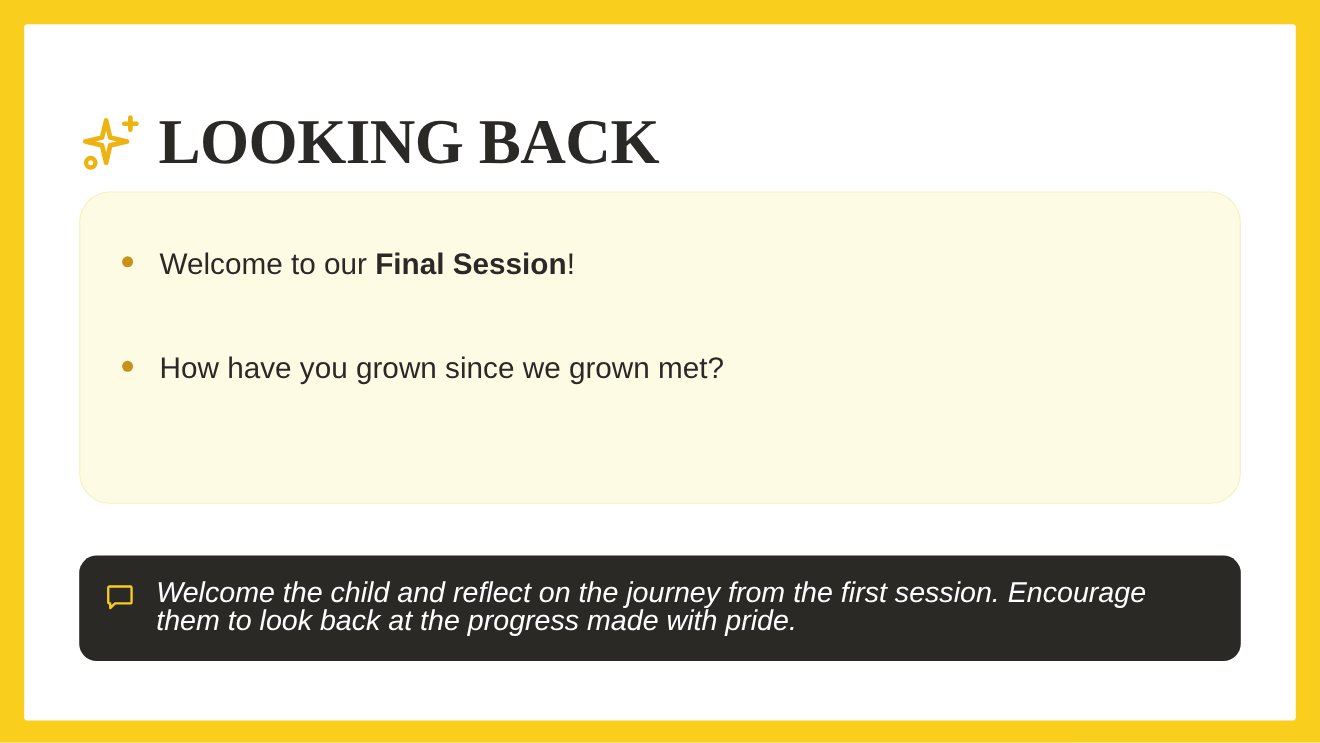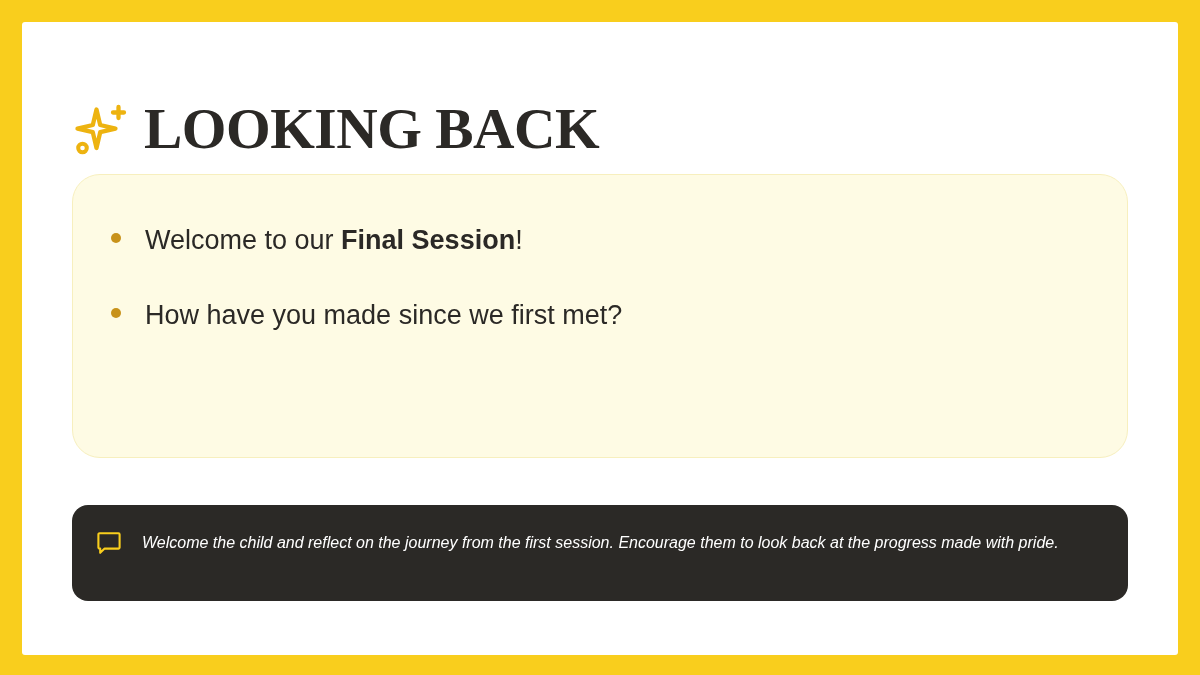--- a/index.html
+++ b/index.html
@@ -82,7 +82,7 @@
     list-style: none;
     display: flex;
     flex-direction: column;
-    gap: 41px;
+    gap: 61px;
   }
 
   .bullet-item {

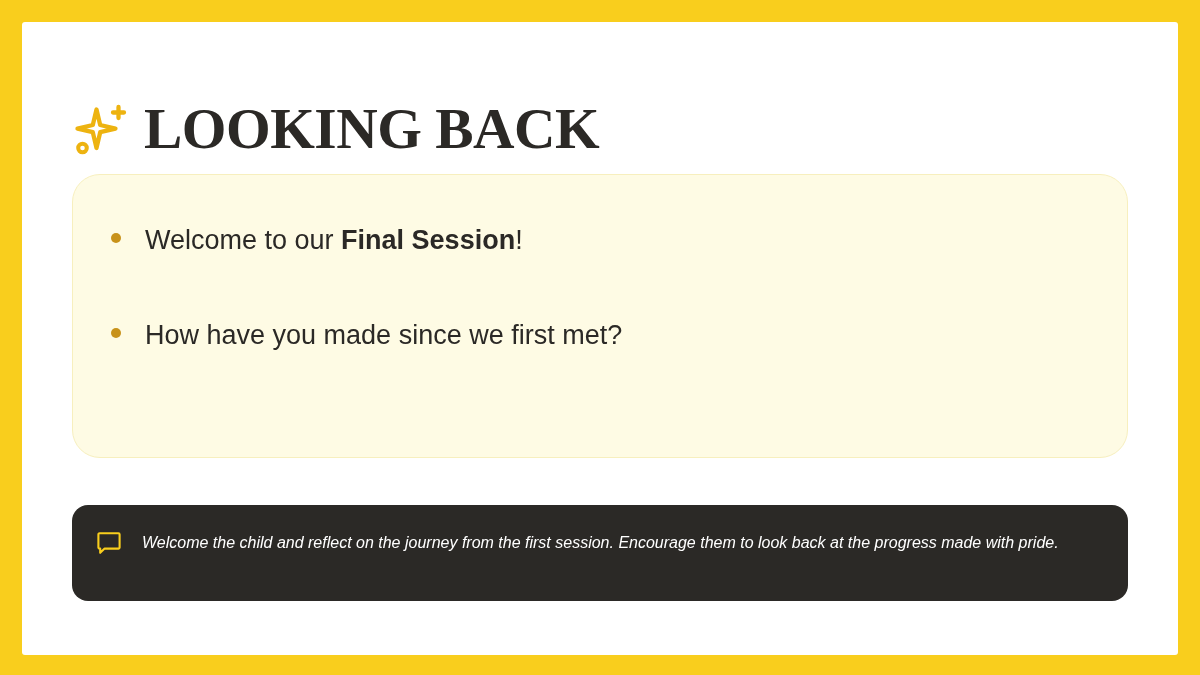--- a/index.html
+++ b/index.html
@@ -162,7 +162,7 @@
         </li>
         <li class="bullet-item">
           <span class="bullet-dot" style="background: rgb(200, 146, 26);"></span>
-          <span class="bullet-text"><span>How have you made since we first met?</span></span>
+          <span class="bullet-text"><span>How have you grown since we grown met?</span></span>
         </li>
       </ul>
     </div>

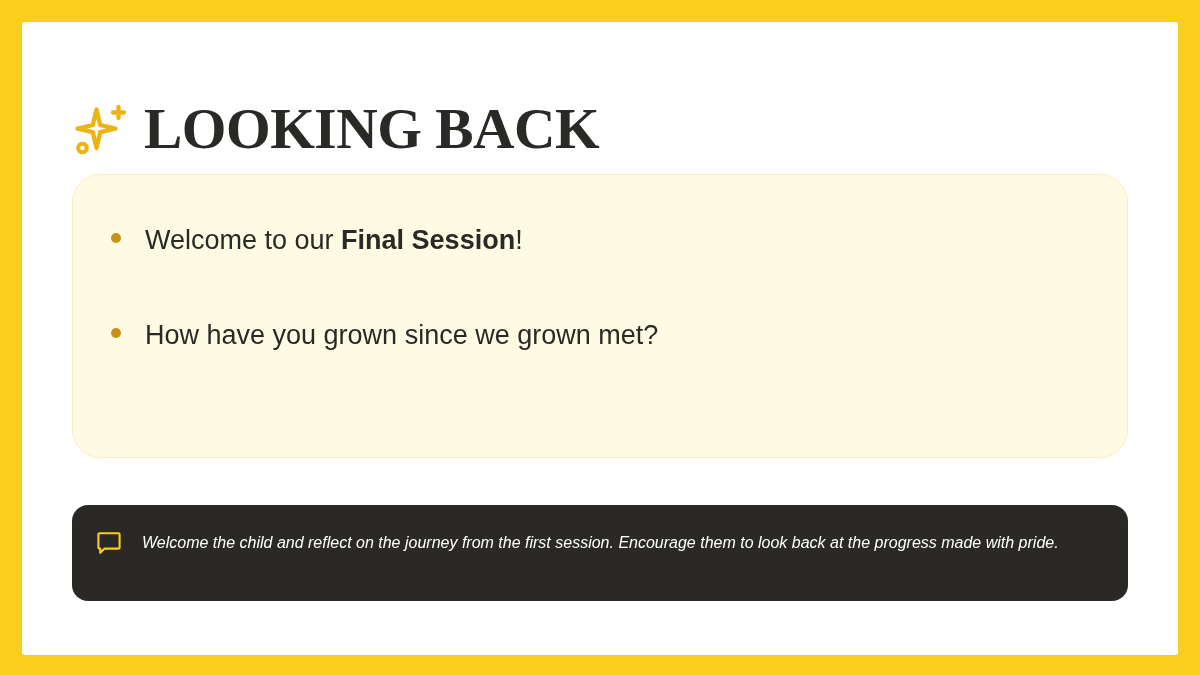--- a/index.html
+++ b/index.html
@@ -132,8 +132,8 @@
   }
 
   #note-text {
-    font-size: 16px;
-    line-height: 36px;
+    font-size: 26px;
+    line-height: 26px;
     font-style: italic;
     color: #FFFFFF;
     max-width: 935px;

